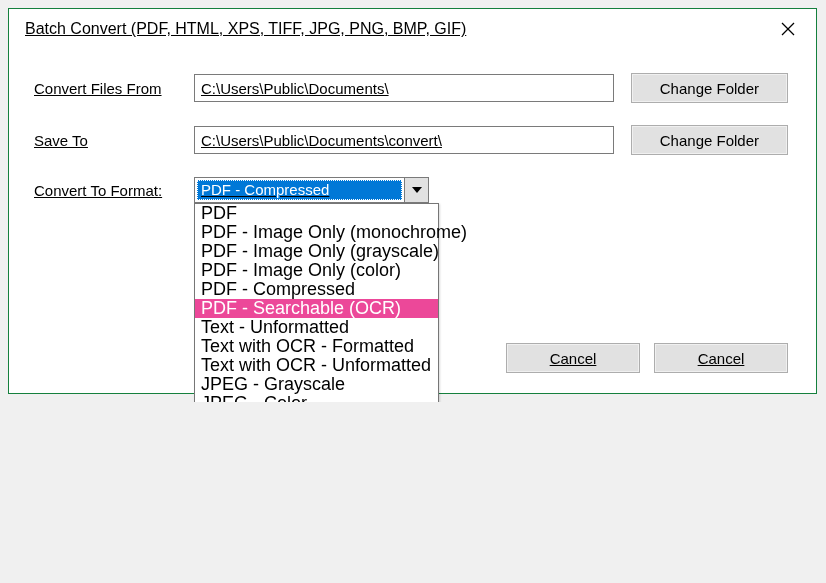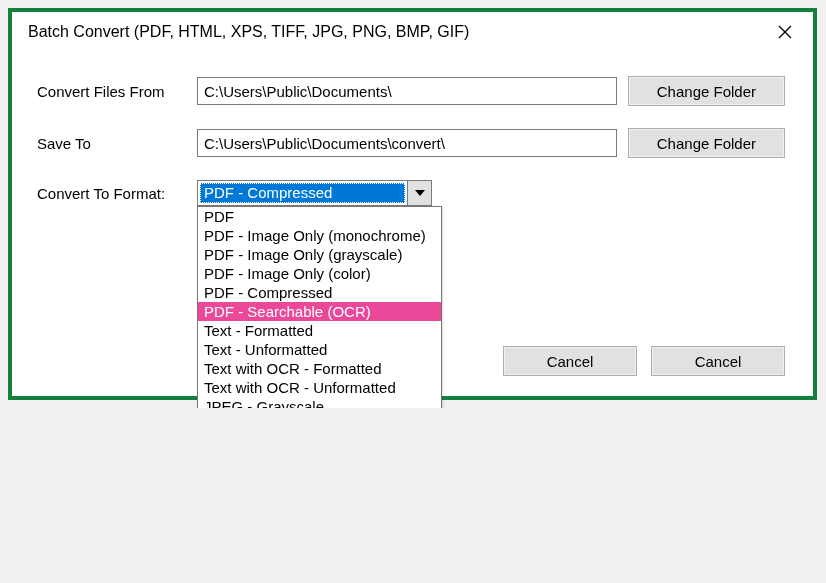--- a/index.html
+++ b/index.html
@@ -17,8 +17,9 @@
     .dialog {
       width: 809px;
       background: #fff;
-      border: 4px solid #15803d;
+      border: 1px solid #15803d;
       position: relative;
+      text-decoration: underline;
     }
     .titlebar {
       display: flex;

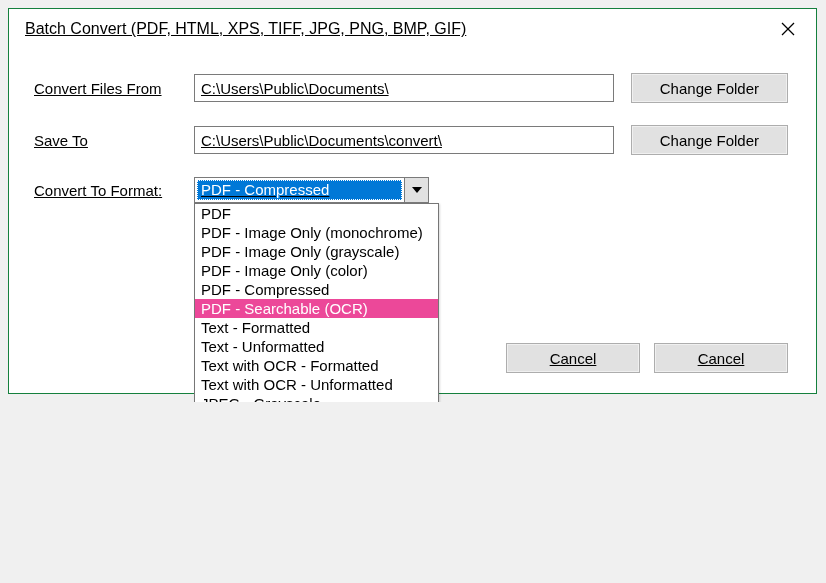--- a/index.html
+++ b/index.html
@@ -134,7 +134,7 @@
       line-height: 19px;
       cursor: pointer;
       white-space: nowrap;
-      font-size: 15px;
+      font-size: 18px;
     }
     .dropdown-item.hover {
       background: #ec4899;

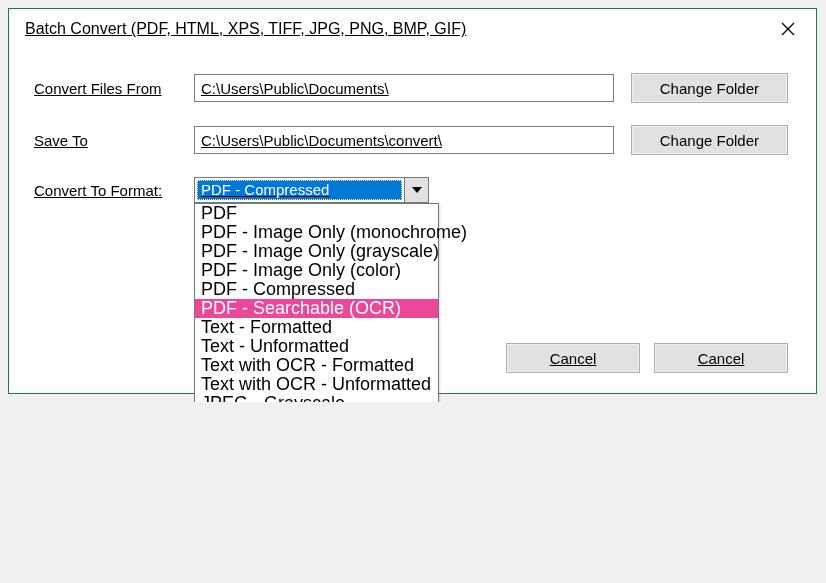--- a/index.html
+++ b/index.html
@@ -202,7 +202,6 @@
             <div class="dropdown-item">PDF - Image Only (color)</div>
             <div class="dropdown-item">PDF - Compressed</div>
             <div class="dropdown-item hover">PDF - Searchable (OCR)</div>
-            <div class="dropdown-item">Text - Formatted</div>
             <div class="dropdown-item">Text - Unformatted</div>
             <div class="dropdown-item">Text with OCR - Formatted</div>
             <div class="dropdown-item">Text with OCR - Unformatted</div>

